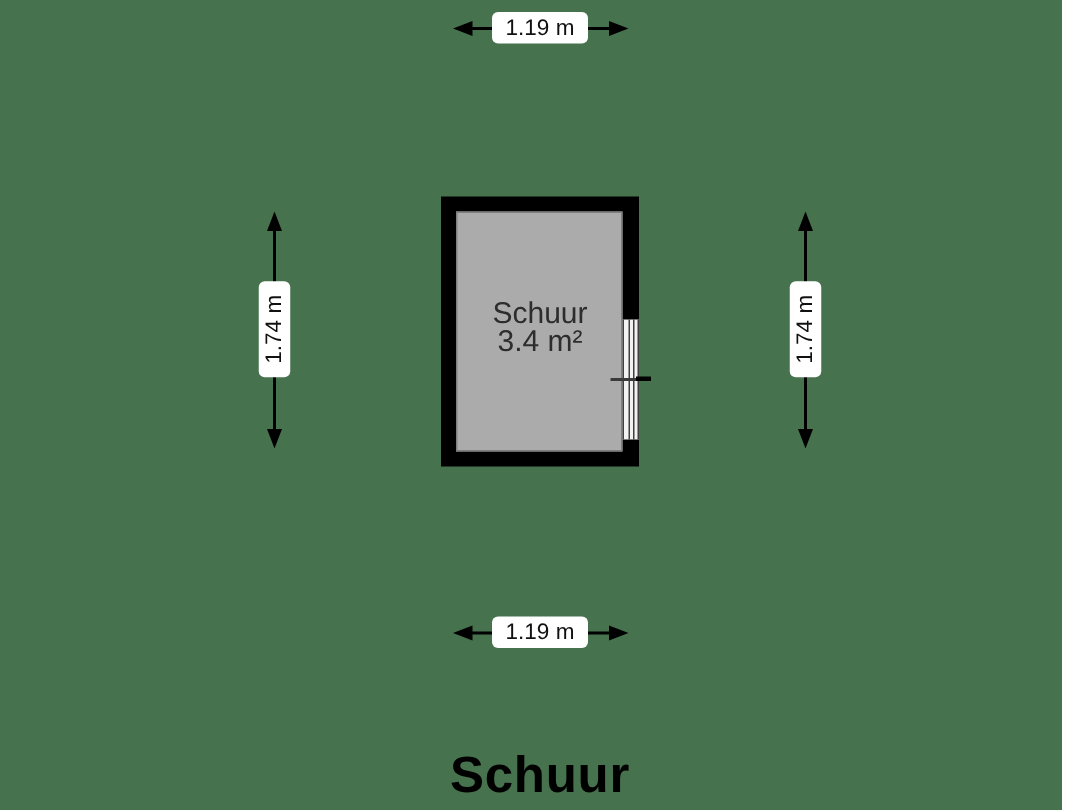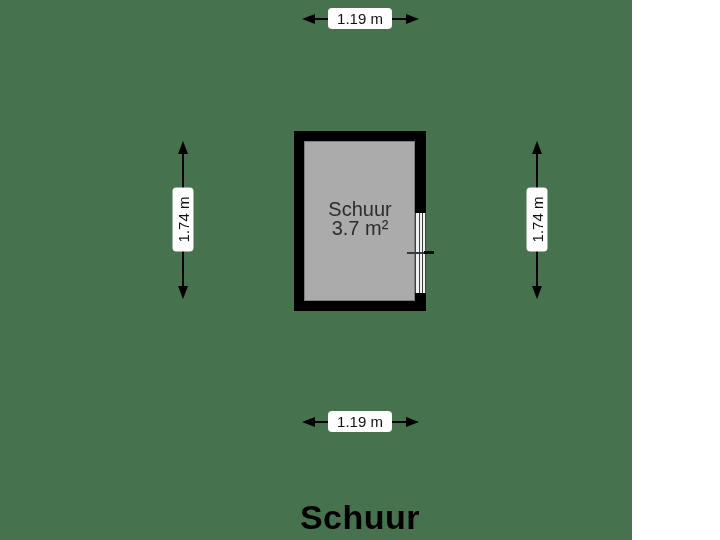--- a/index.html
+++ b/index.html
@@ -15,7 +15,7 @@
   html,body{width:720px;height:540px;overflow:hidden;}
   body{font-family:"Liberation Sans", sans-serif;}
   .canvas{
-    position:relative;width:632px;height:540px;
+    position:relative;width:708px;height:540px;
     background:var(--background);
   }
   

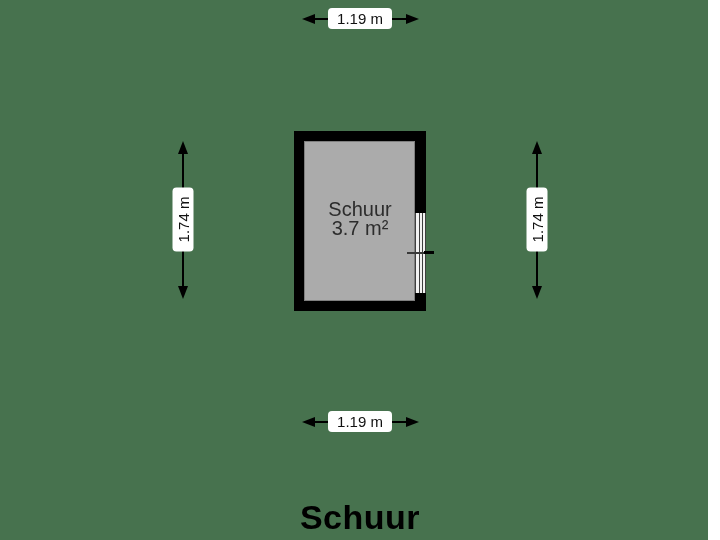--- a/index.html
+++ b/index.html
@@ -92,7 +92,7 @@
     <div class="floor"></div>
     <div class="room-label">
       <div>Schuur</div>
-      <div>3.7 m²</div>
+      <div>3.4 m²</div>
     </div>
     <div class="window">
       <div class="pane p0"></div>

